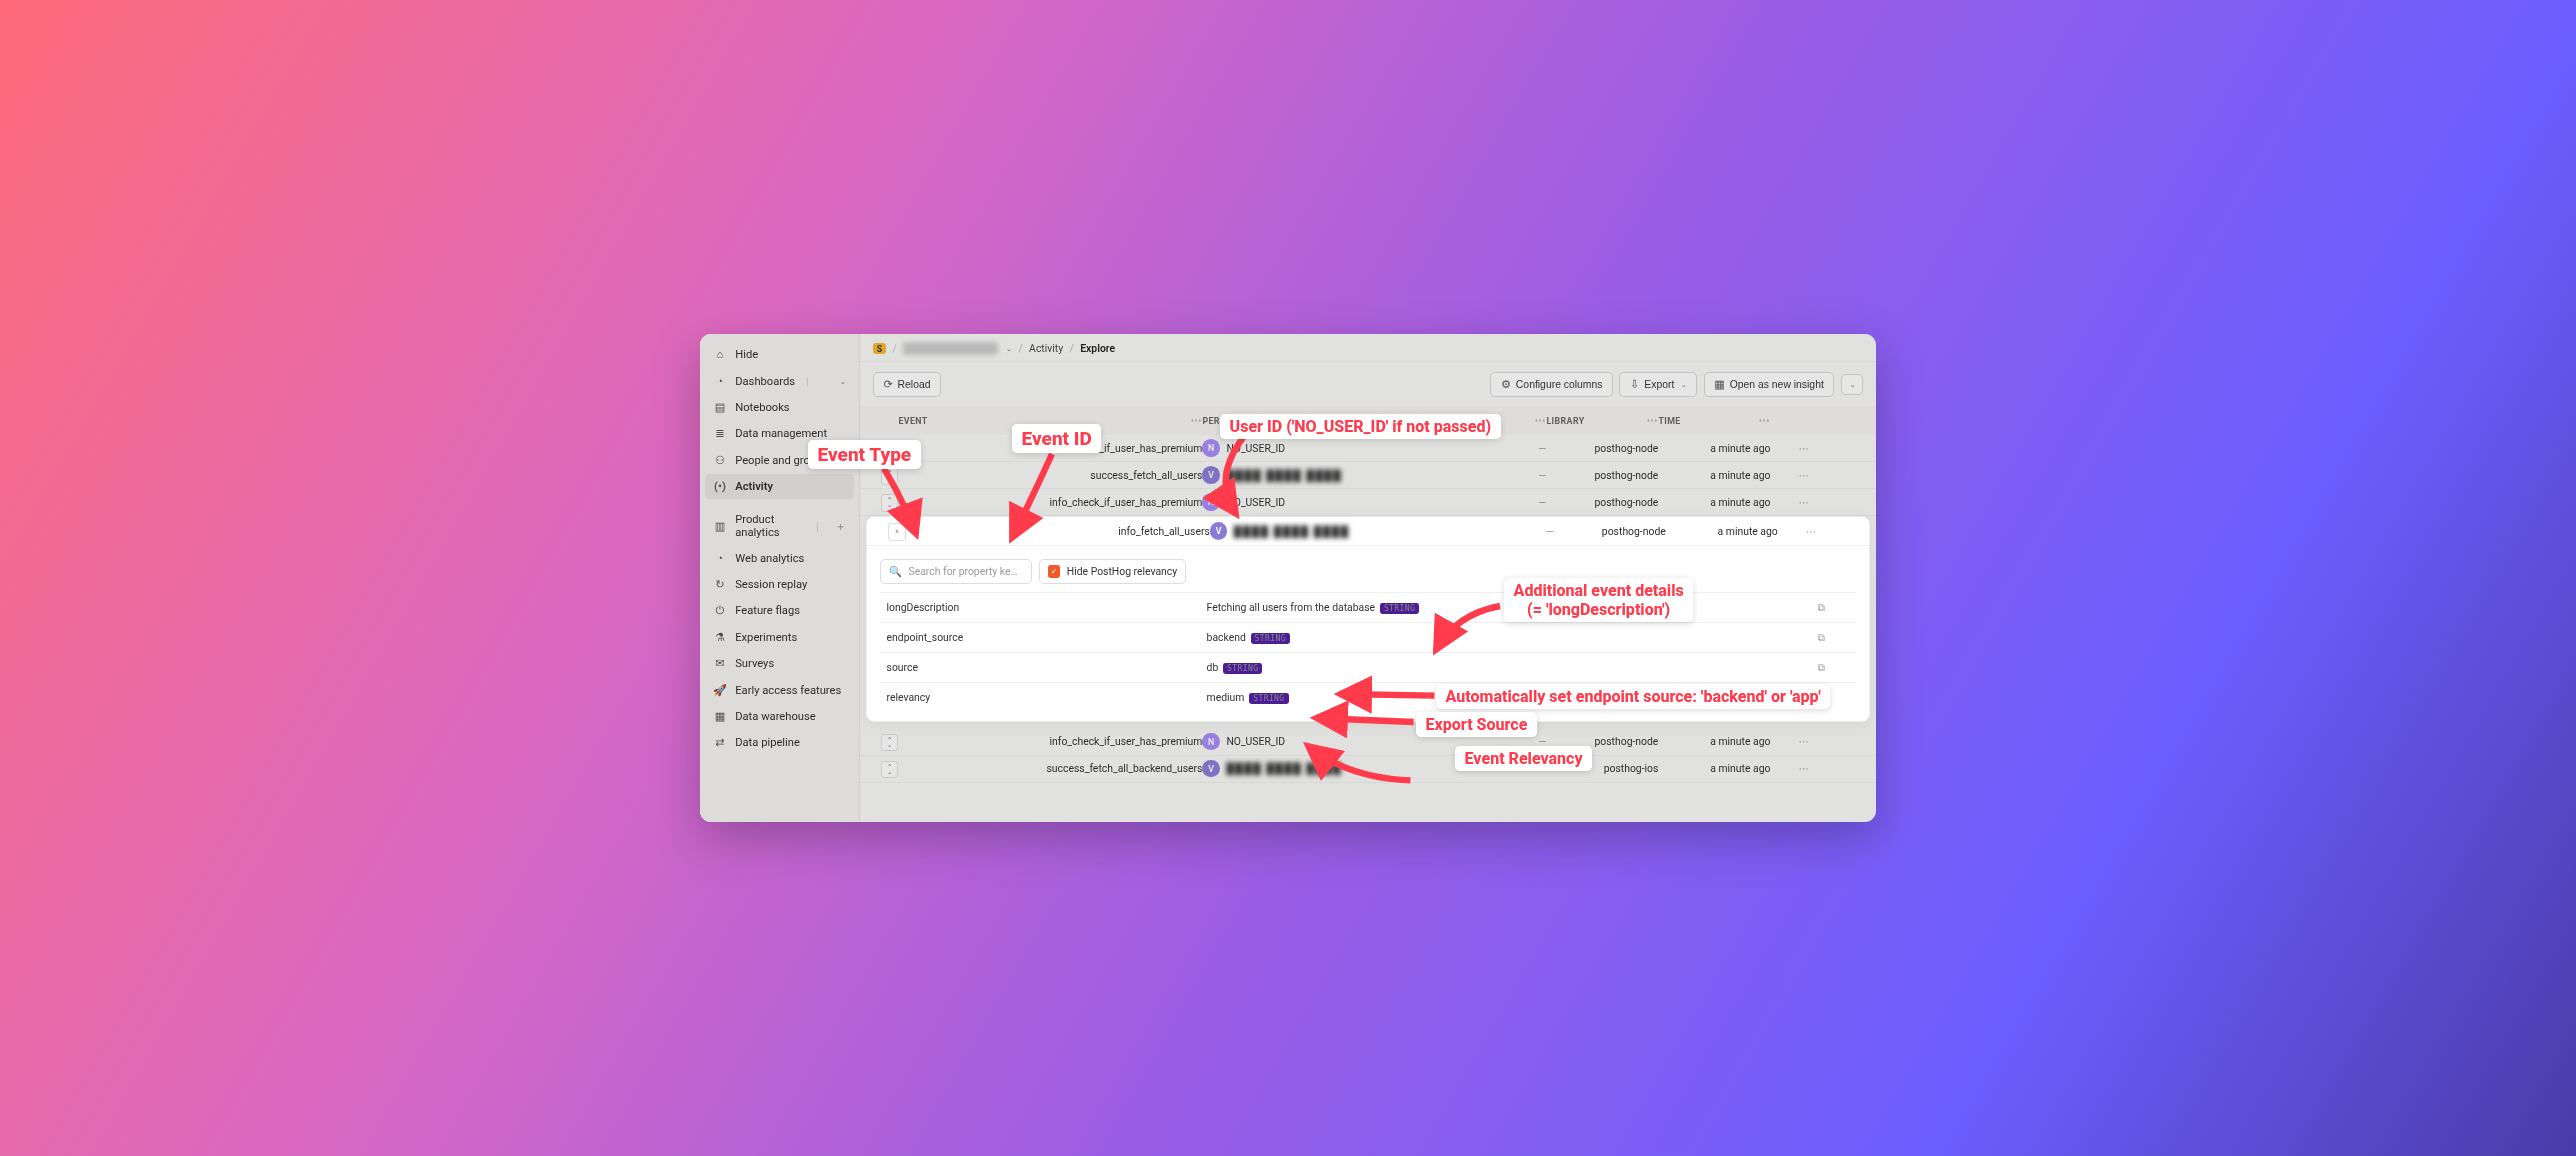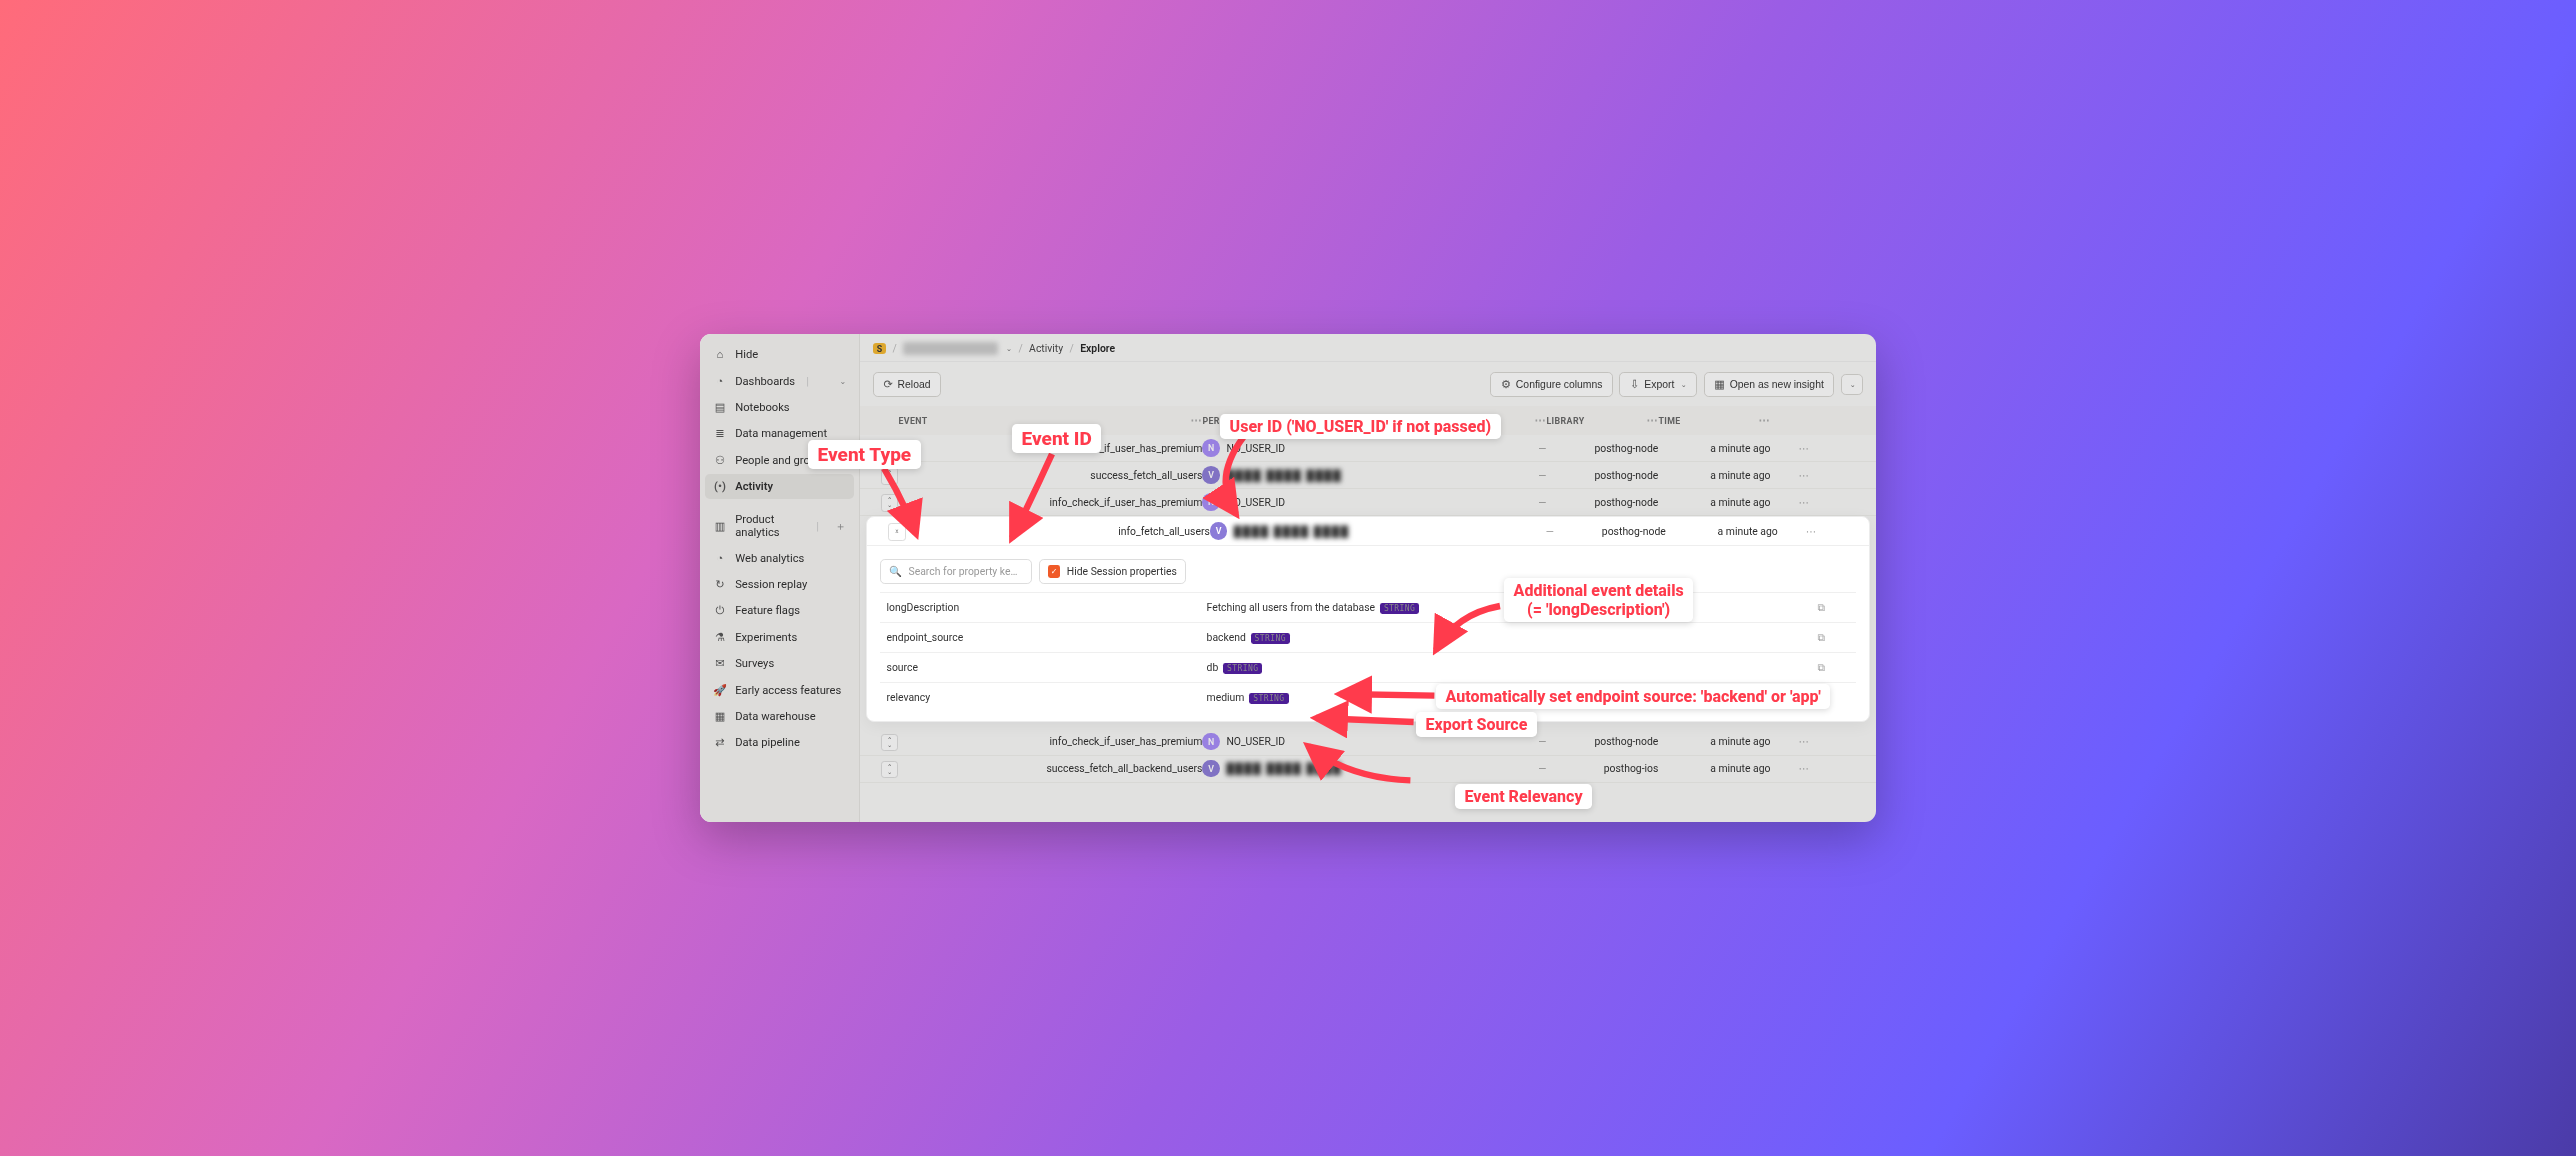--- a/index.html
+++ b/index.html
@@ -399,7 +399,7 @@
           </div>
           <div class="hide-btn">
             <span class="checkbox">✓</span>
-            <span>Hide Session properties</span>
+            <span>Hide PostHog relevancy</span>
           </div>
         </div>
         <div class="prop-table">

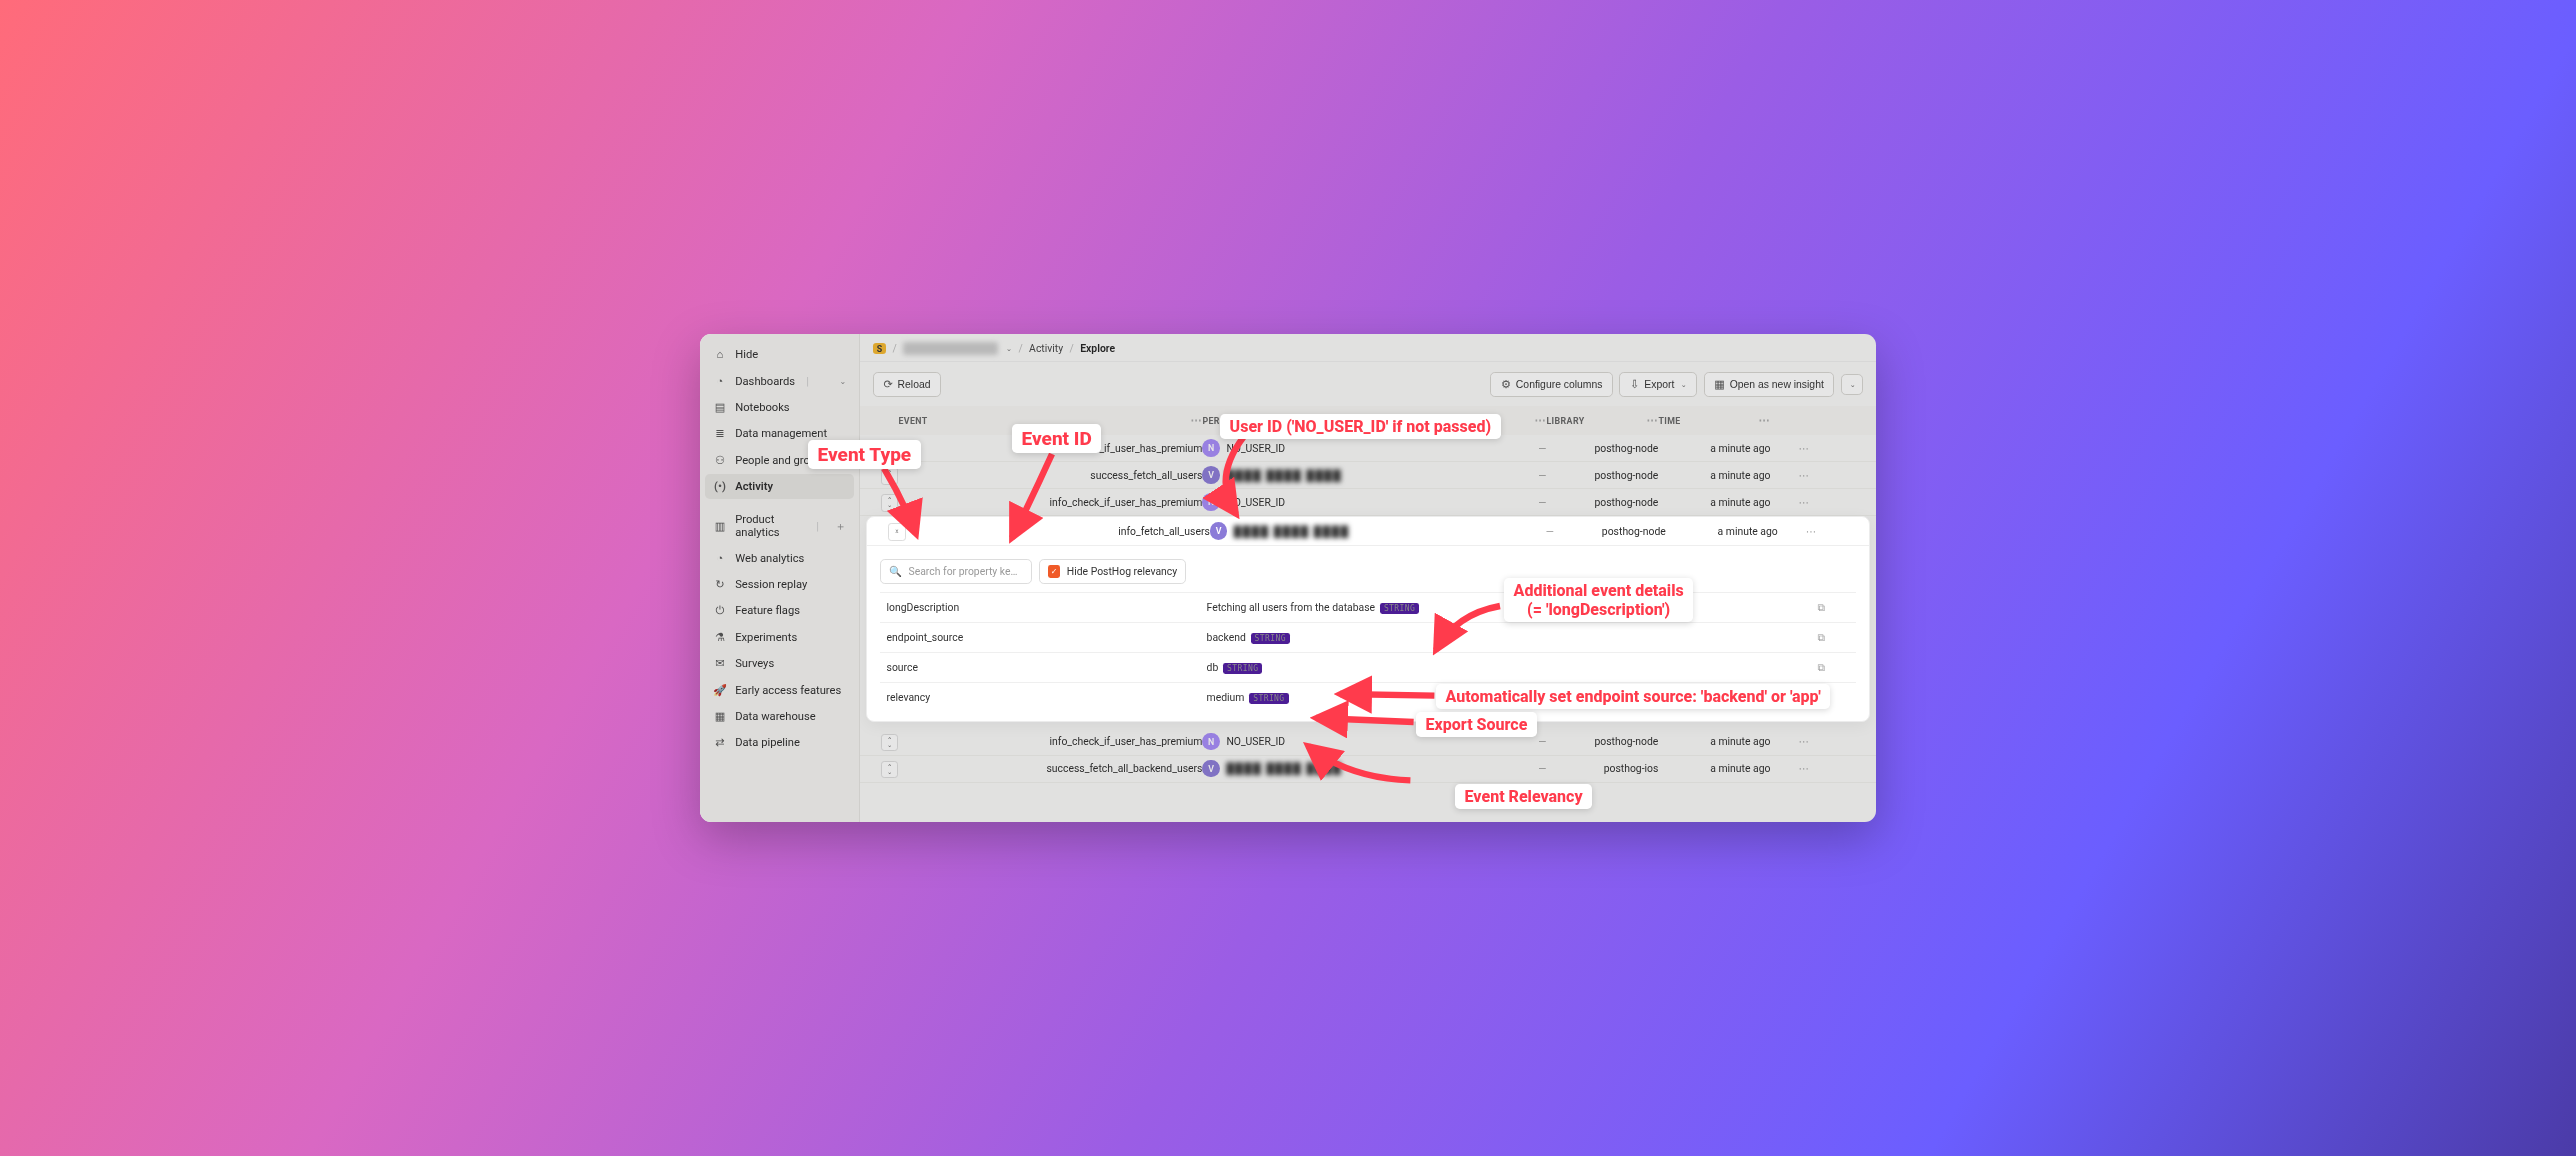--- a/index.html
+++ b/index.html
@@ -490,7 +490,7 @@
   <div class="annot" style="left:716px; top:378px;">
     <div class="annot-label sm">Export Source</div>
   </div>
-  <div class="annot" style="left:712px; top:450px;padding-left:43px;">
+  <div class="annot" style="left:712px; top:412px;padding-left:43px;">
     <div class="annot-label sm">Event Relevancy</div>
   </div>
 

